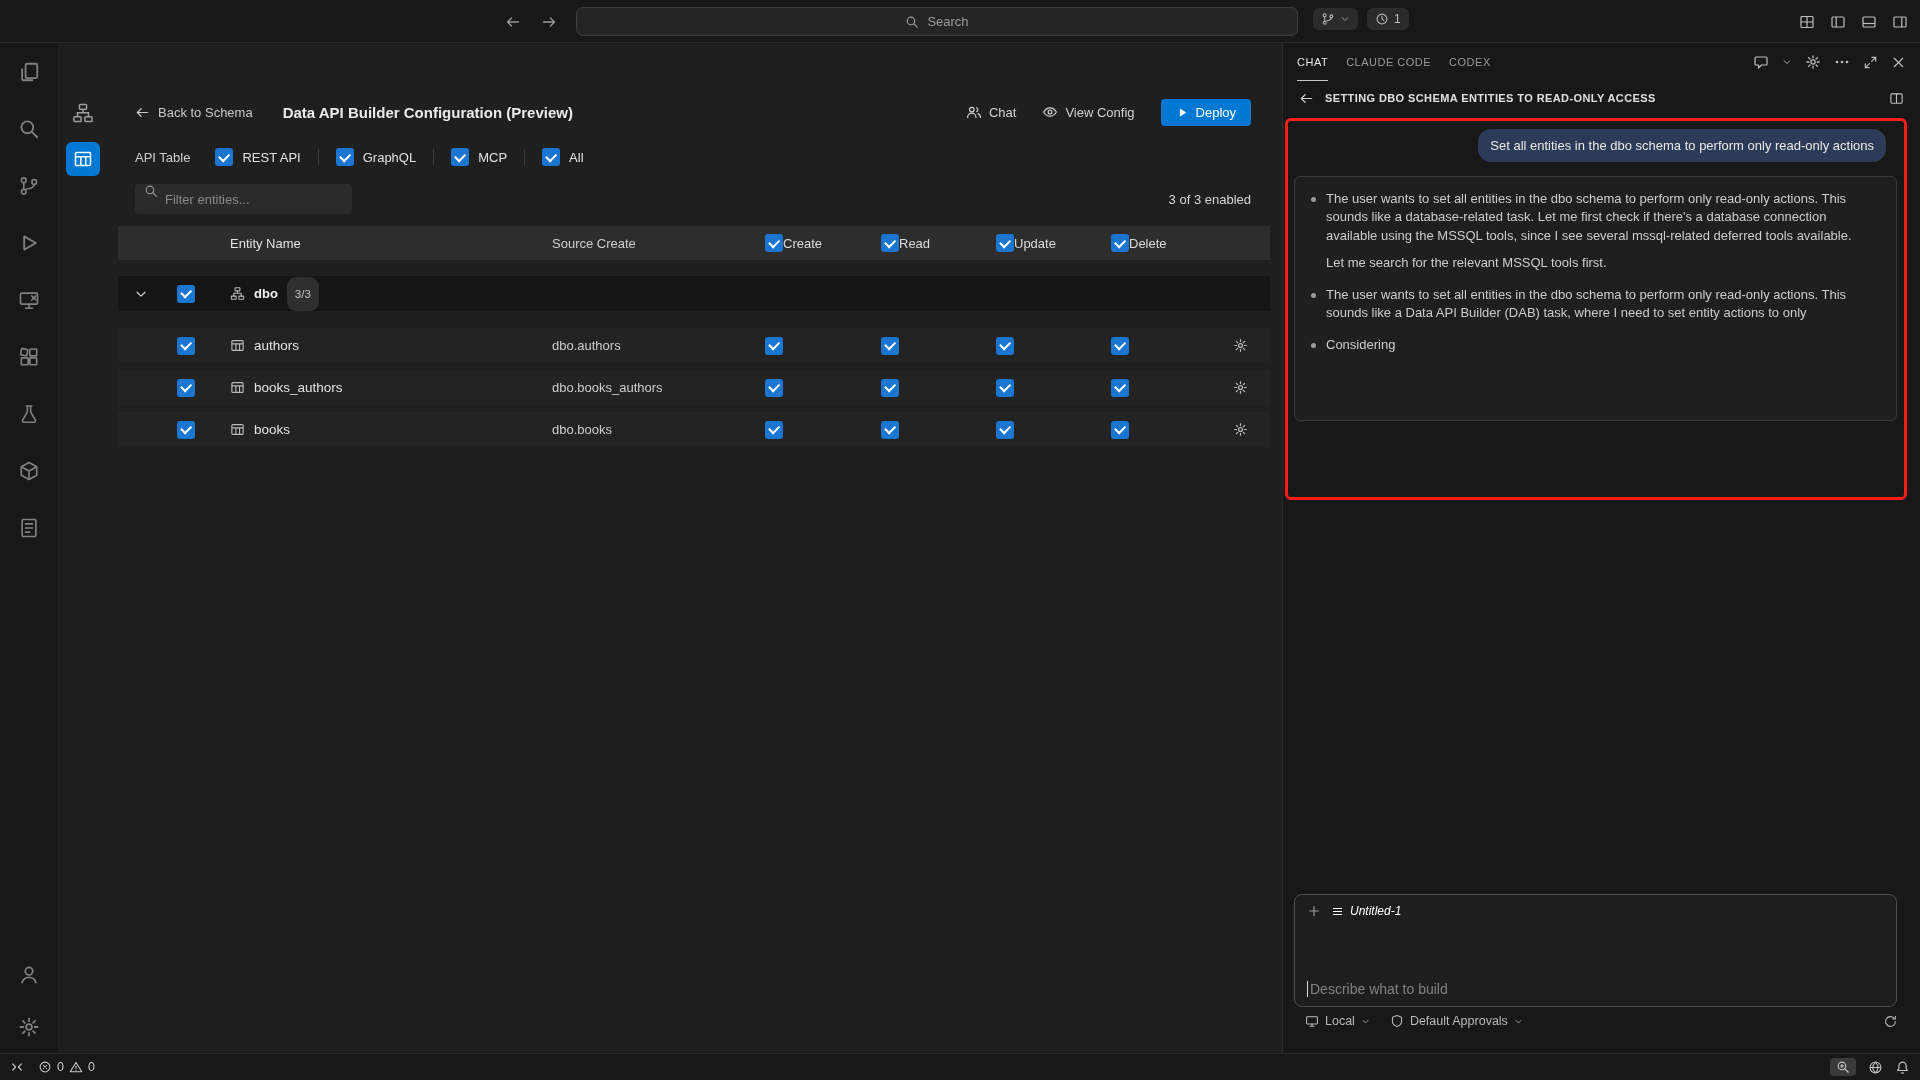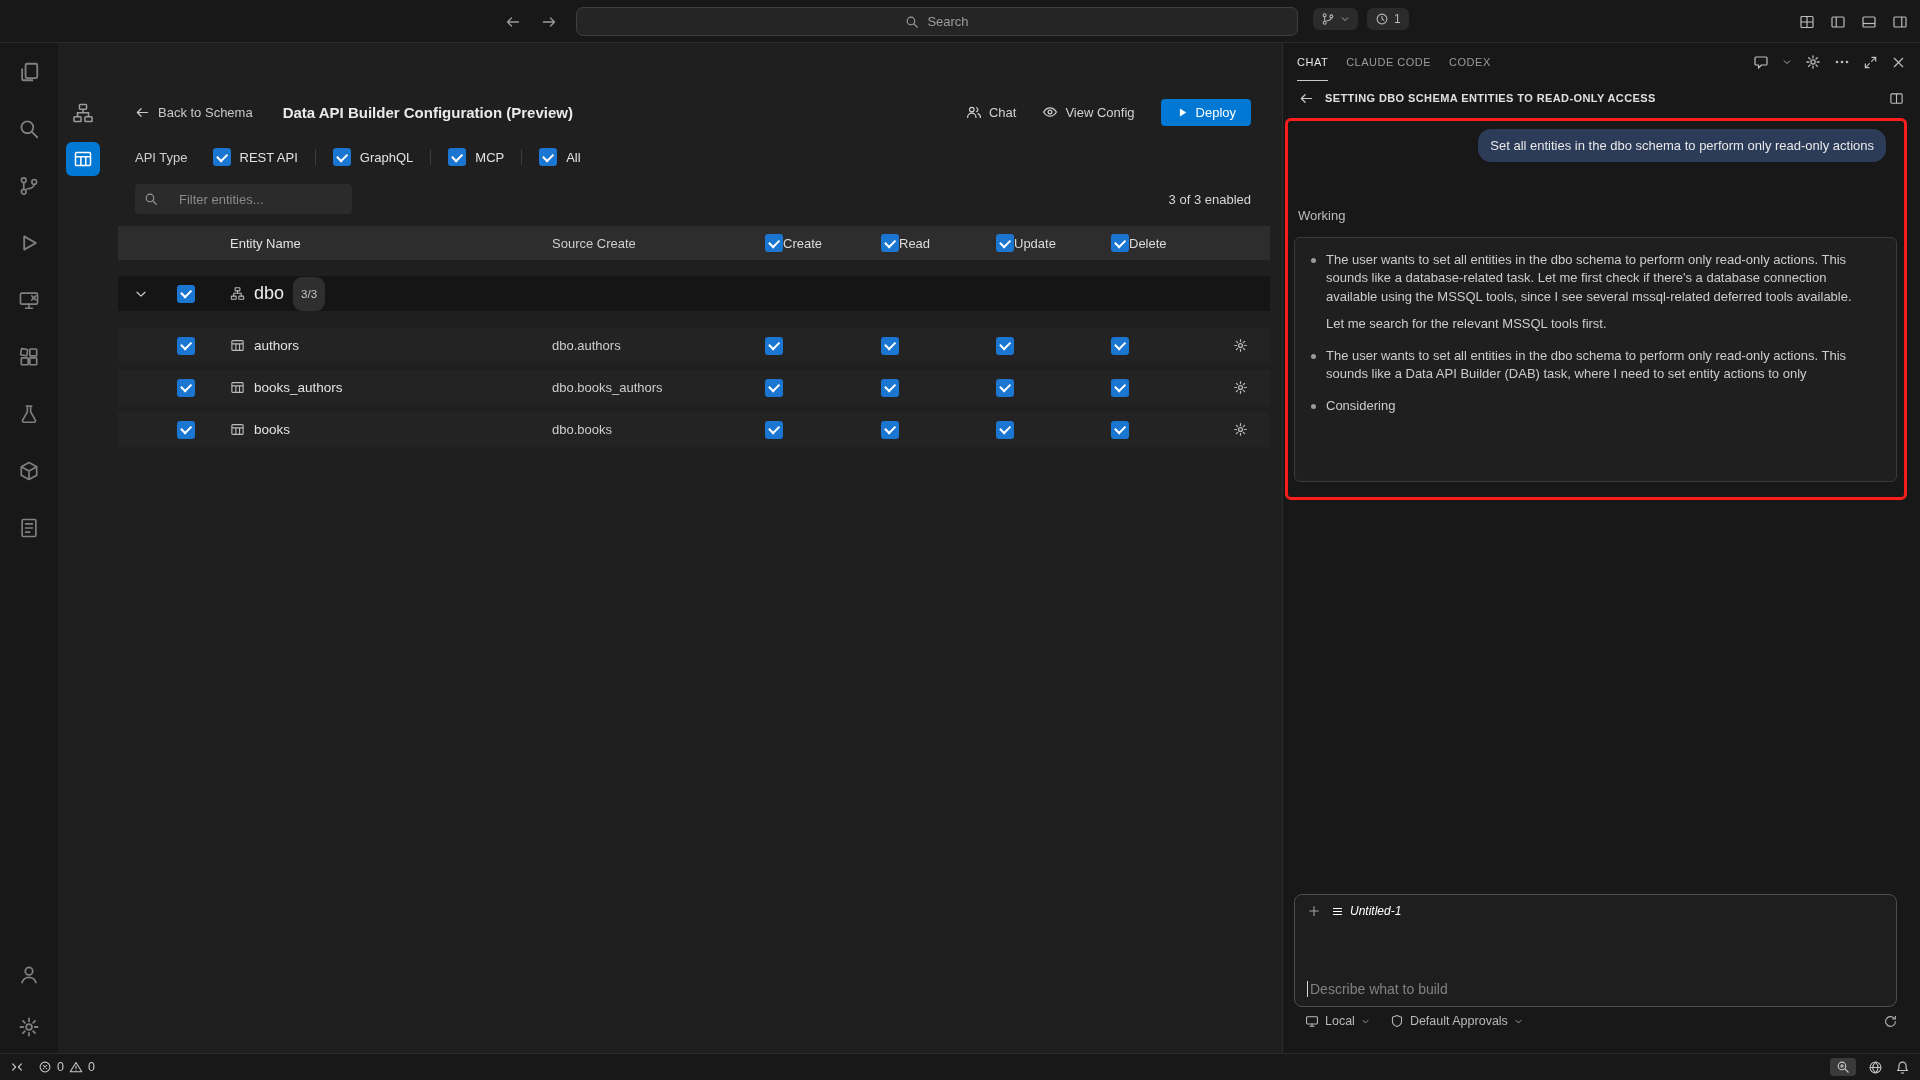--- a/index.html
+++ b/index.html
@@ -522,7 +522,7 @@
         </div>
 
         <div class="api-row">
-          <span class="api-label">API Type</span>
+          <span class="api-label">API Table</span>
           <div class="opt">
               <span class="cb"></span>
               <span>REST API</span>

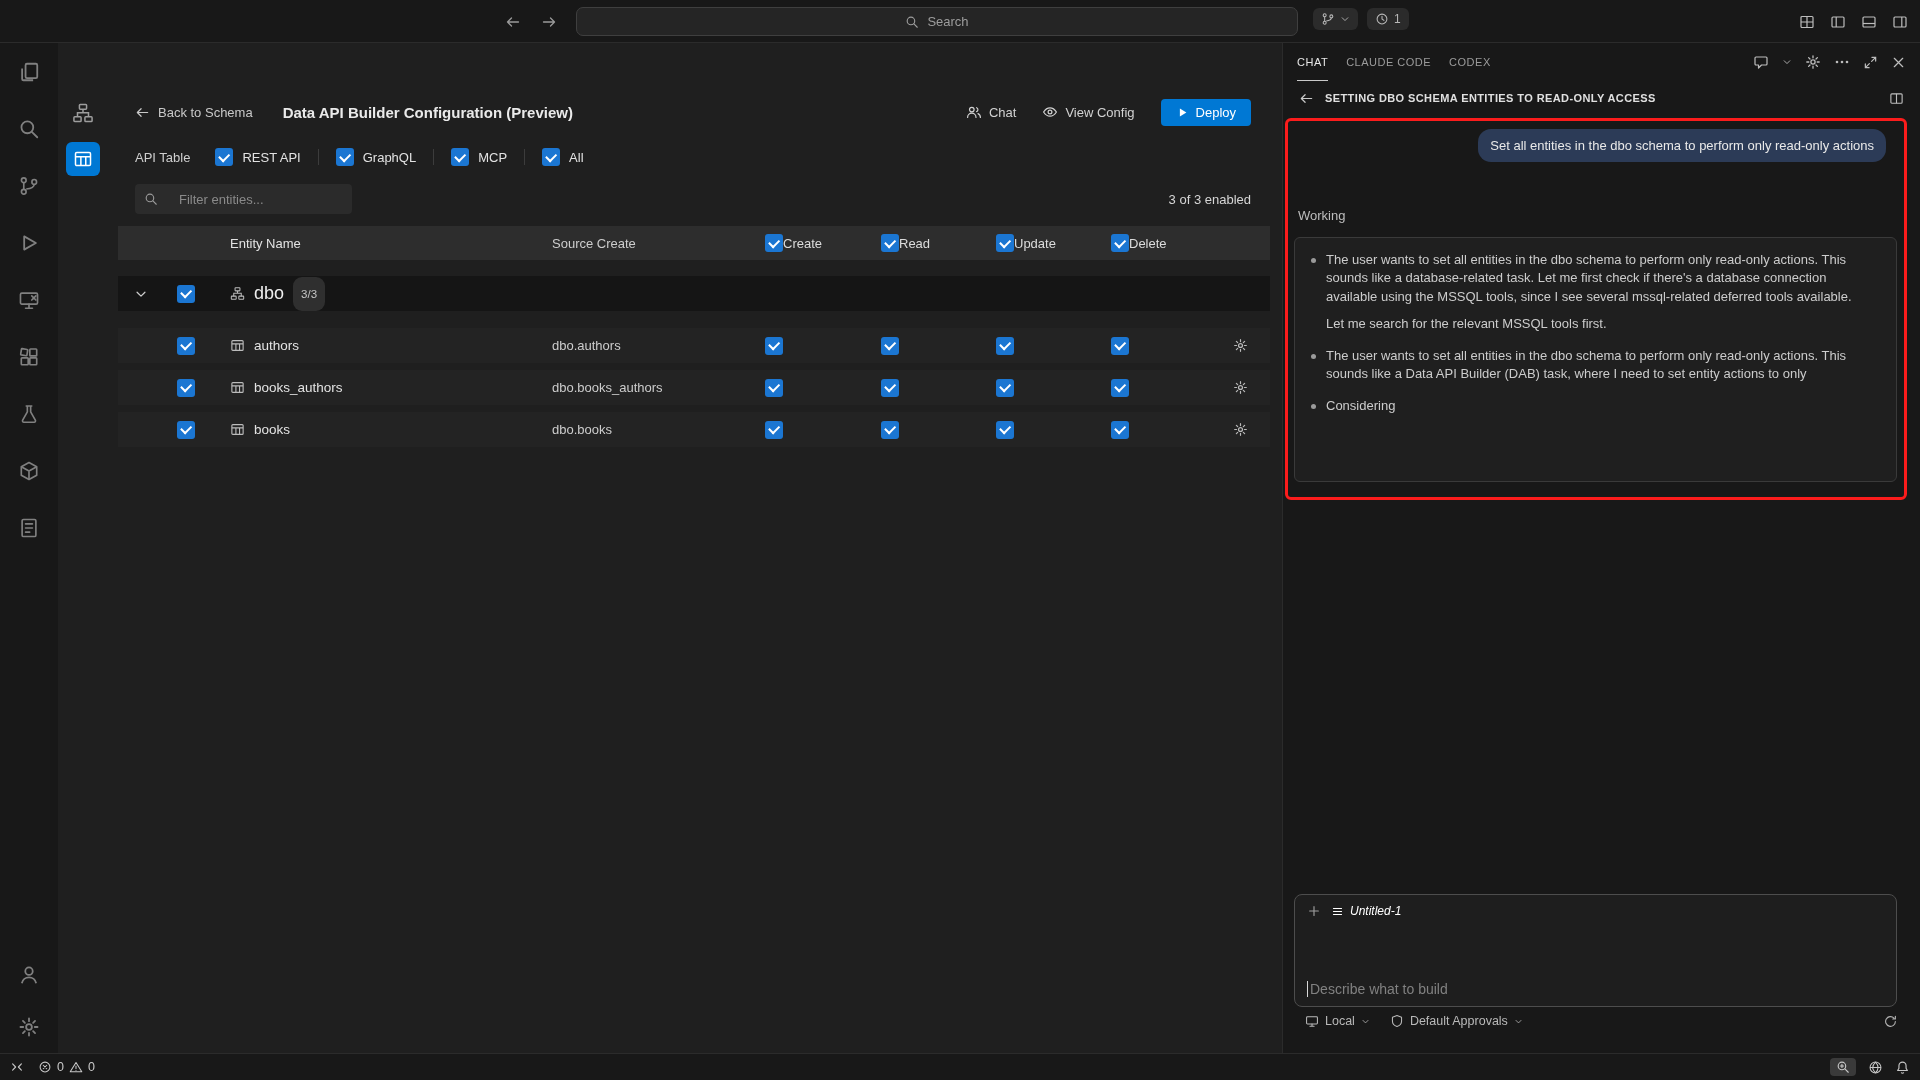--- a/index.html
+++ b/index.html
@@ -46,7 +46,7 @@
   .sep{width:1px;height:16px;background:#3c3c3c;margin:0 4px}
 
   .filter-row{display:flex;align-items:center;justify-content:space-between;margin-top:12px;padding-right:19px}
-  .filter{width:217px;height:30px;background:#2b2b2b;border-radius:4px;display:flex;align-items:center;gap:21px;padding:0 9px;color:#9a9a9a}
+  .filter{width:217px;height:30px;background:#2b2b2b;border-radius:4px;display:flex;gap:7px;padding:0 9px;color:#9a9a9a}
   .filter input{background:transparent;border:none;outline:none;color:#ddd;font-size:13px;width:100%;font-family:inherit}
   .filter input::placeholder{color:#8a8a8a}
   .enabled{color:#d6d6d6}

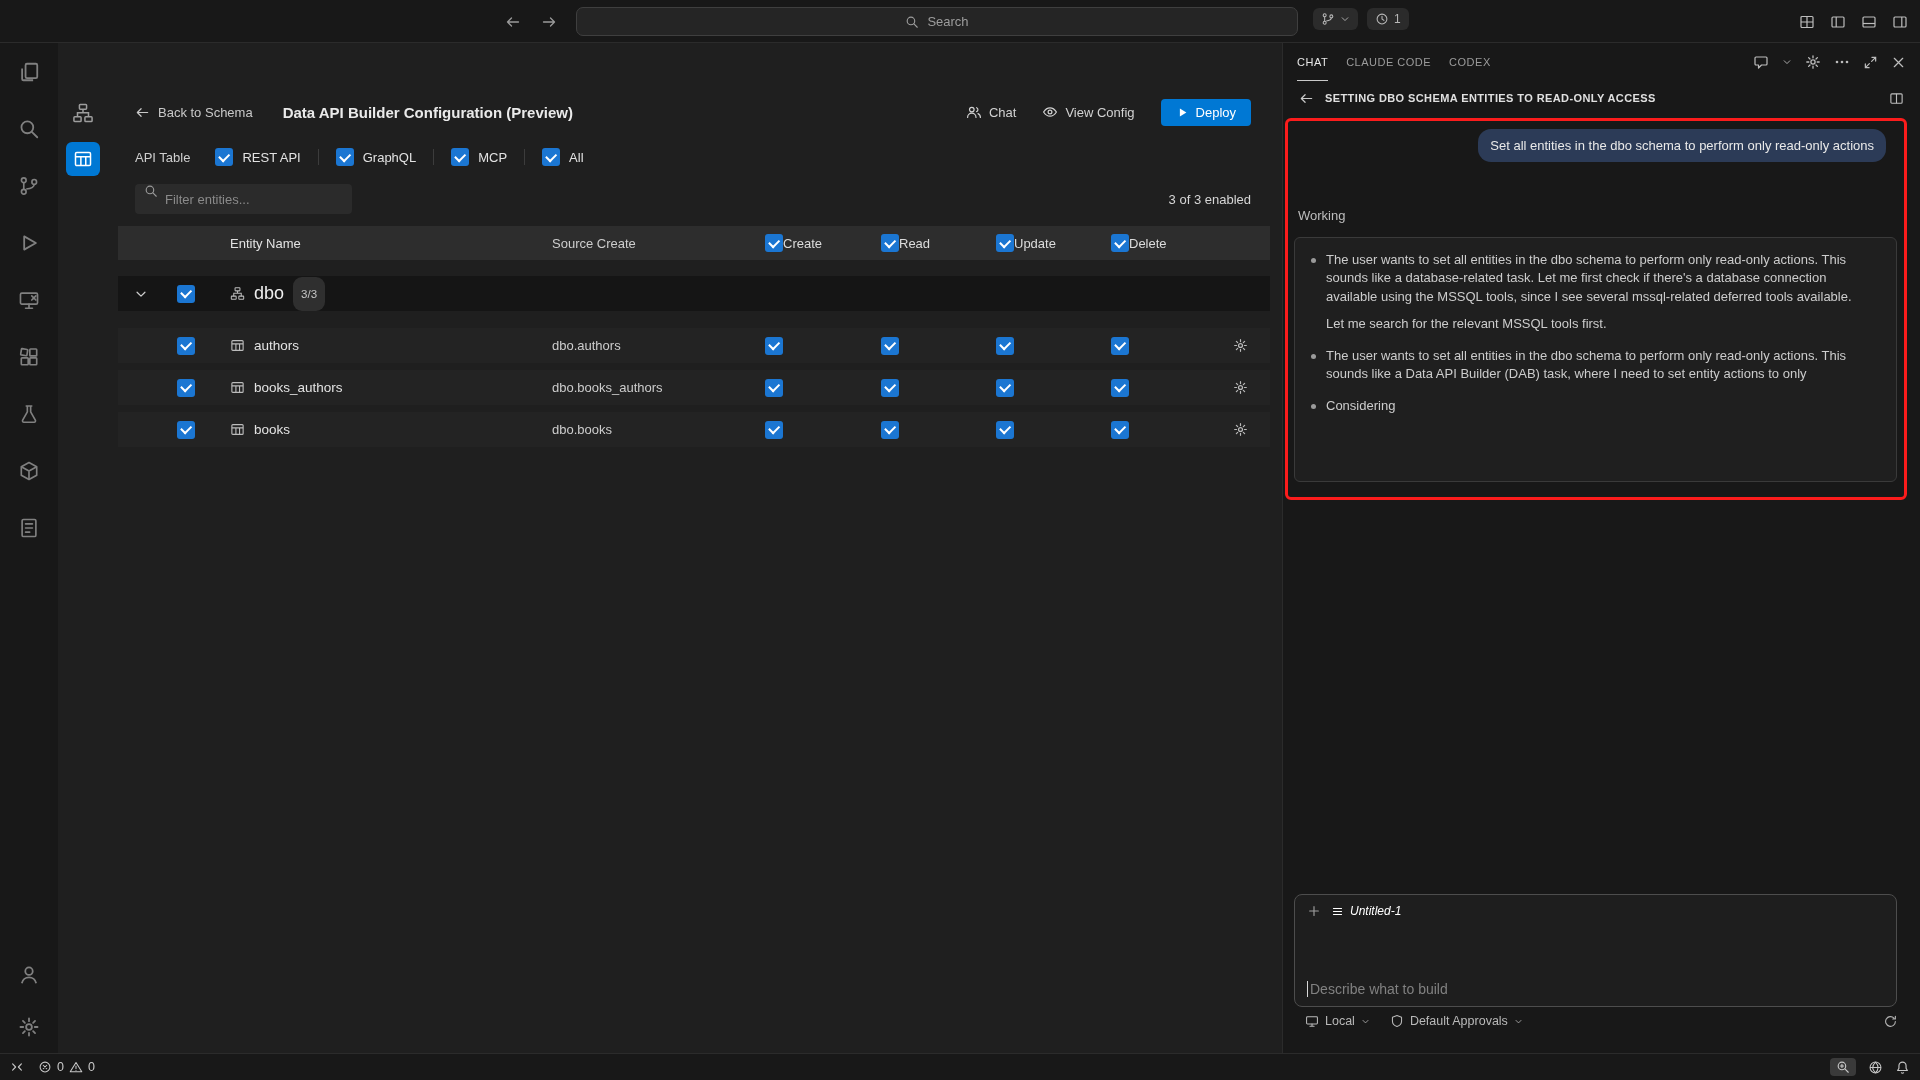--- a/index.html
+++ b/index.html
@@ -734,7 +734,6 @@
     <div class="annotation"></div>
 
     <div class="bubble">Set all entities in the dbo schema to perform only read-only actions</div>
-    <div class="working">Working</div>
 
     <div class="think">
       <div class="bullet">

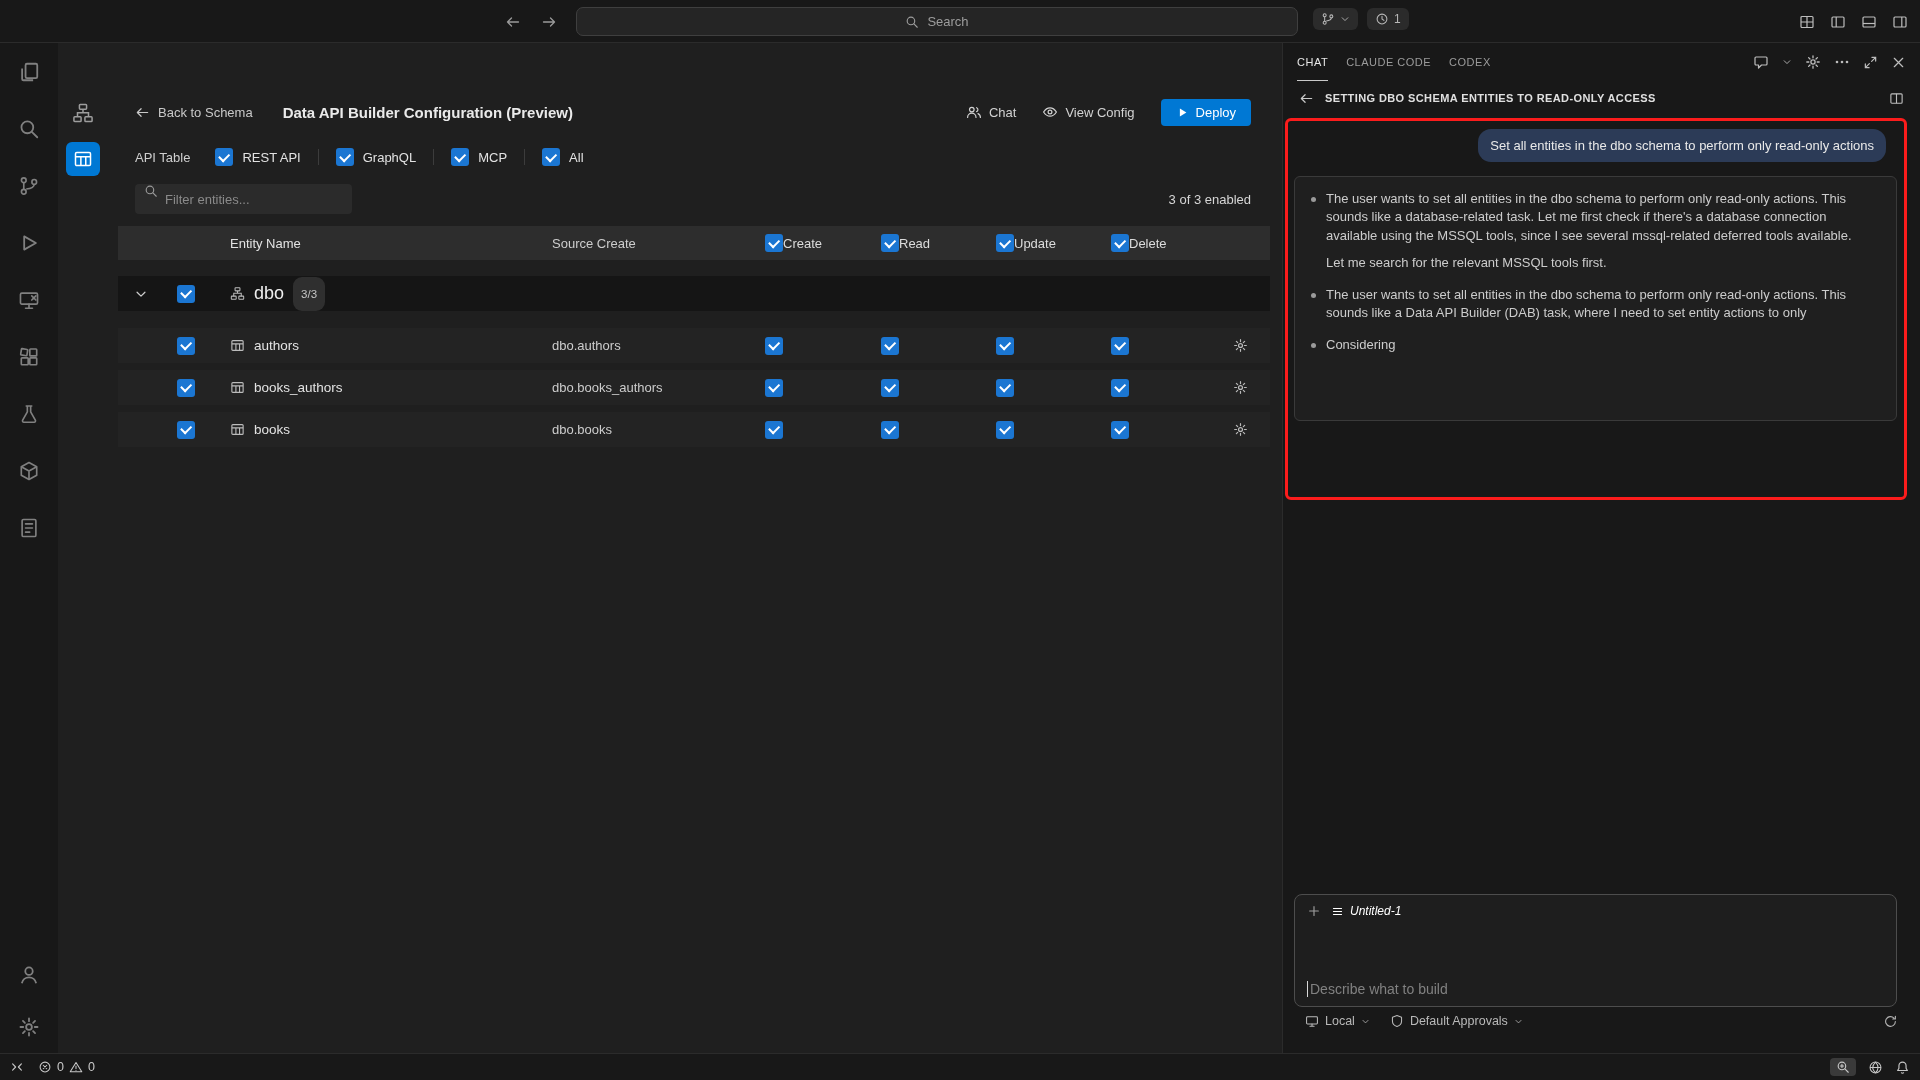--- a/index.html
+++ b/index.html
@@ -60,7 +60,7 @@
   .c-cb{display:flex;justify-content:center}
   .c-name{padding-left:22px;display:flex;align-items:center;gap:9px;color:#e3e3e3}
   .c-name.gname{grid-column:3 / -1}
-  .gname b{font-weight:400;color:#efefef;font-size:18px}
+  .gname b{font-weight:700;color:#efefef;font-size:13px}
   .badge{background:#2f2f2f;border-radius:9px;padding:11px 8px;font-size:11.5px;color:#c5c5c5}
   .c-src{padding-left:16px;color:#cdcdcd}
   .c-act{padding-left:10px;display:flex;align-items:center;}

